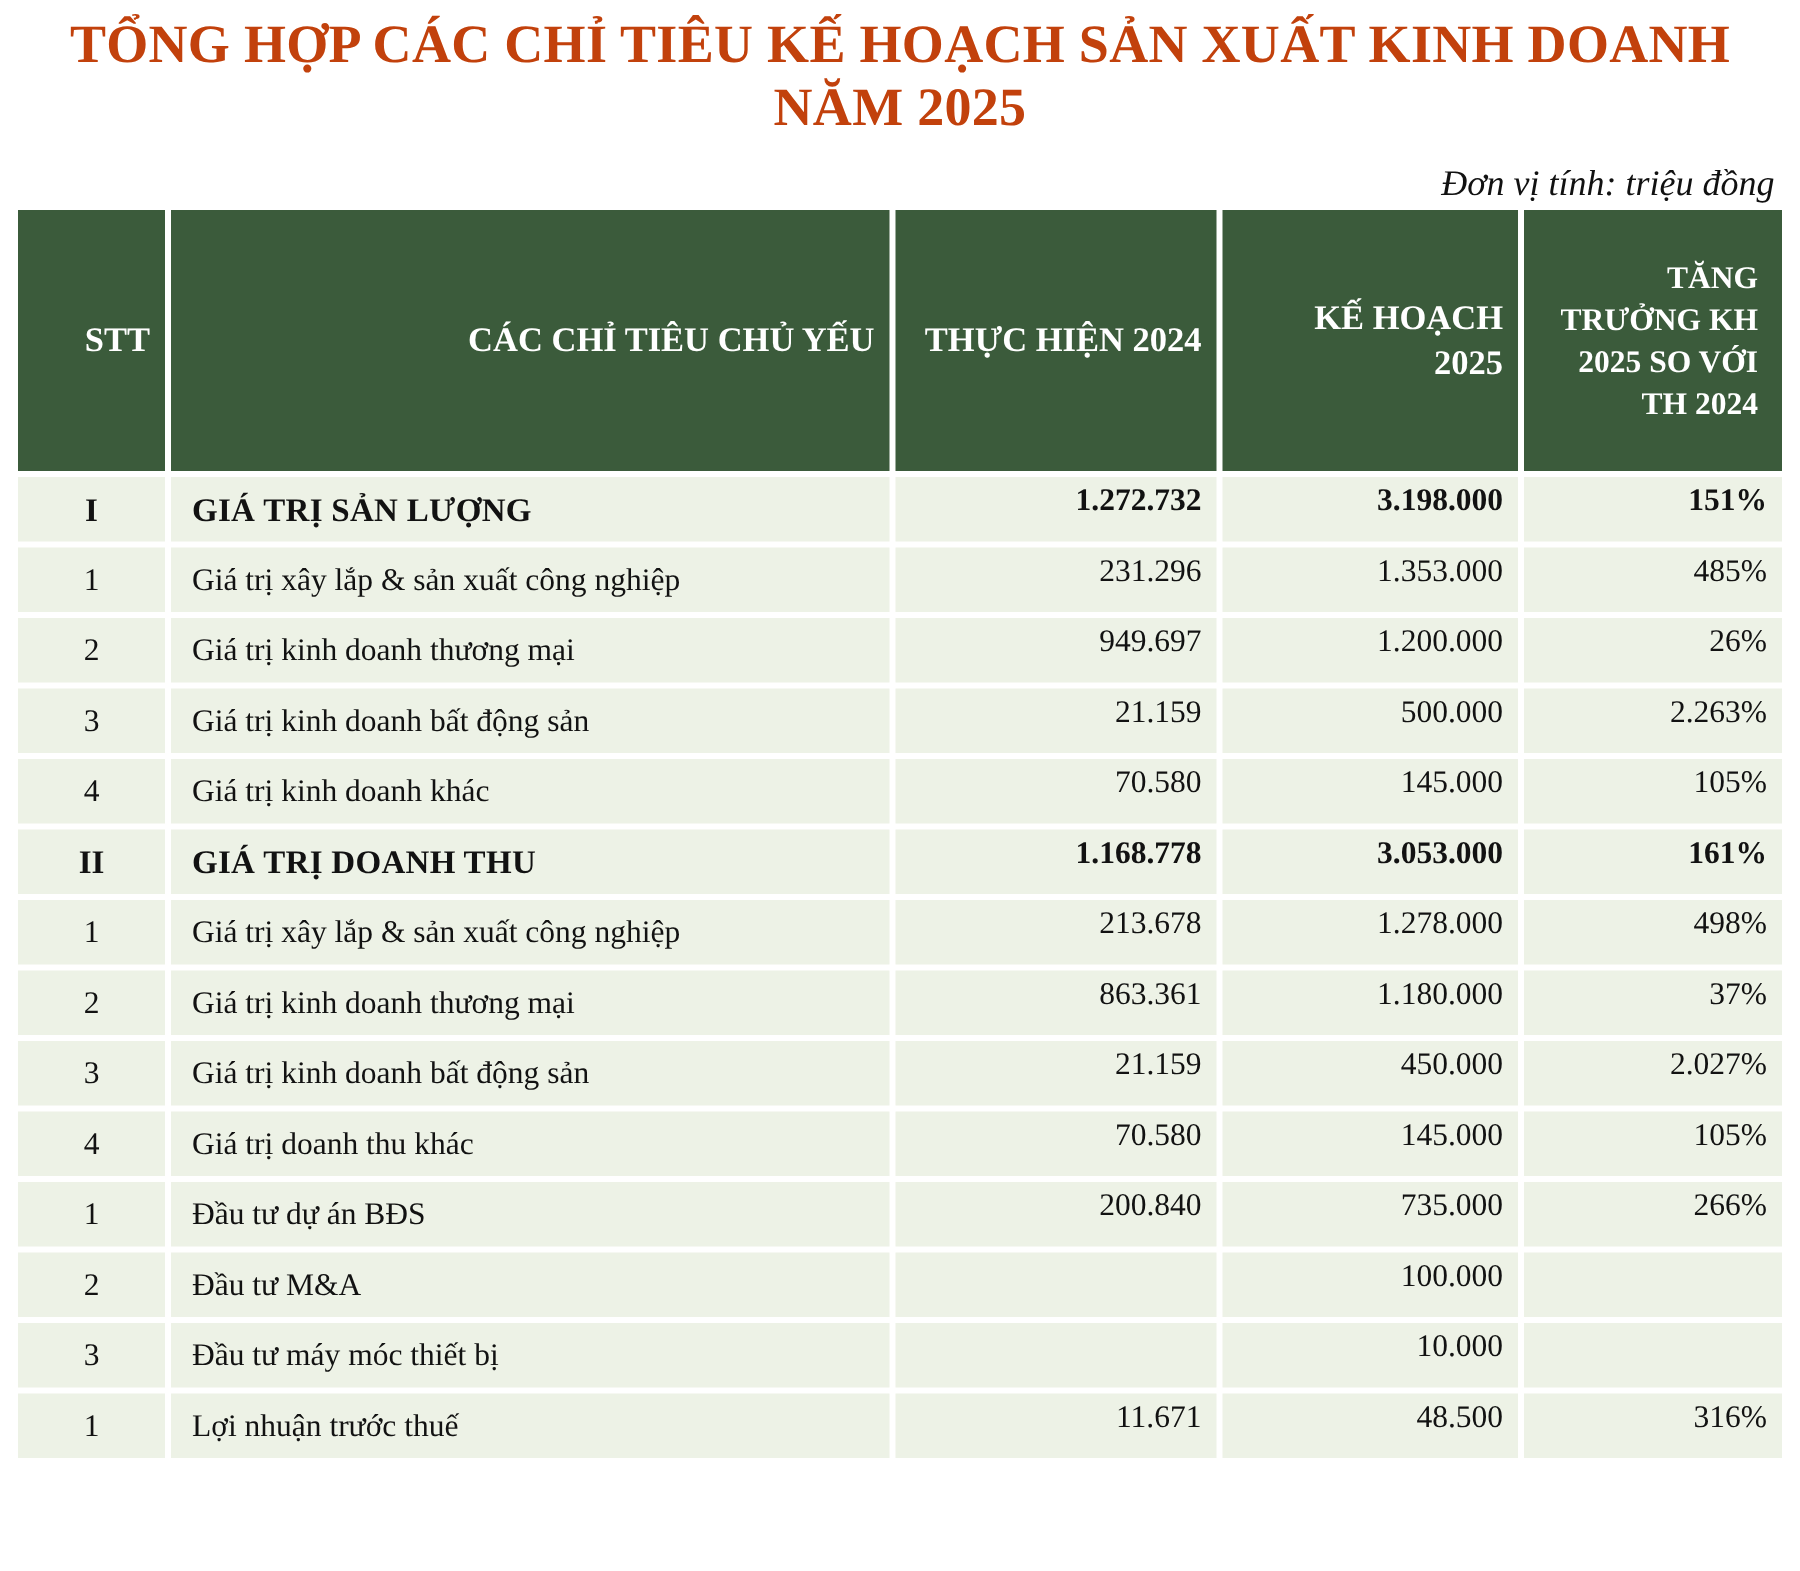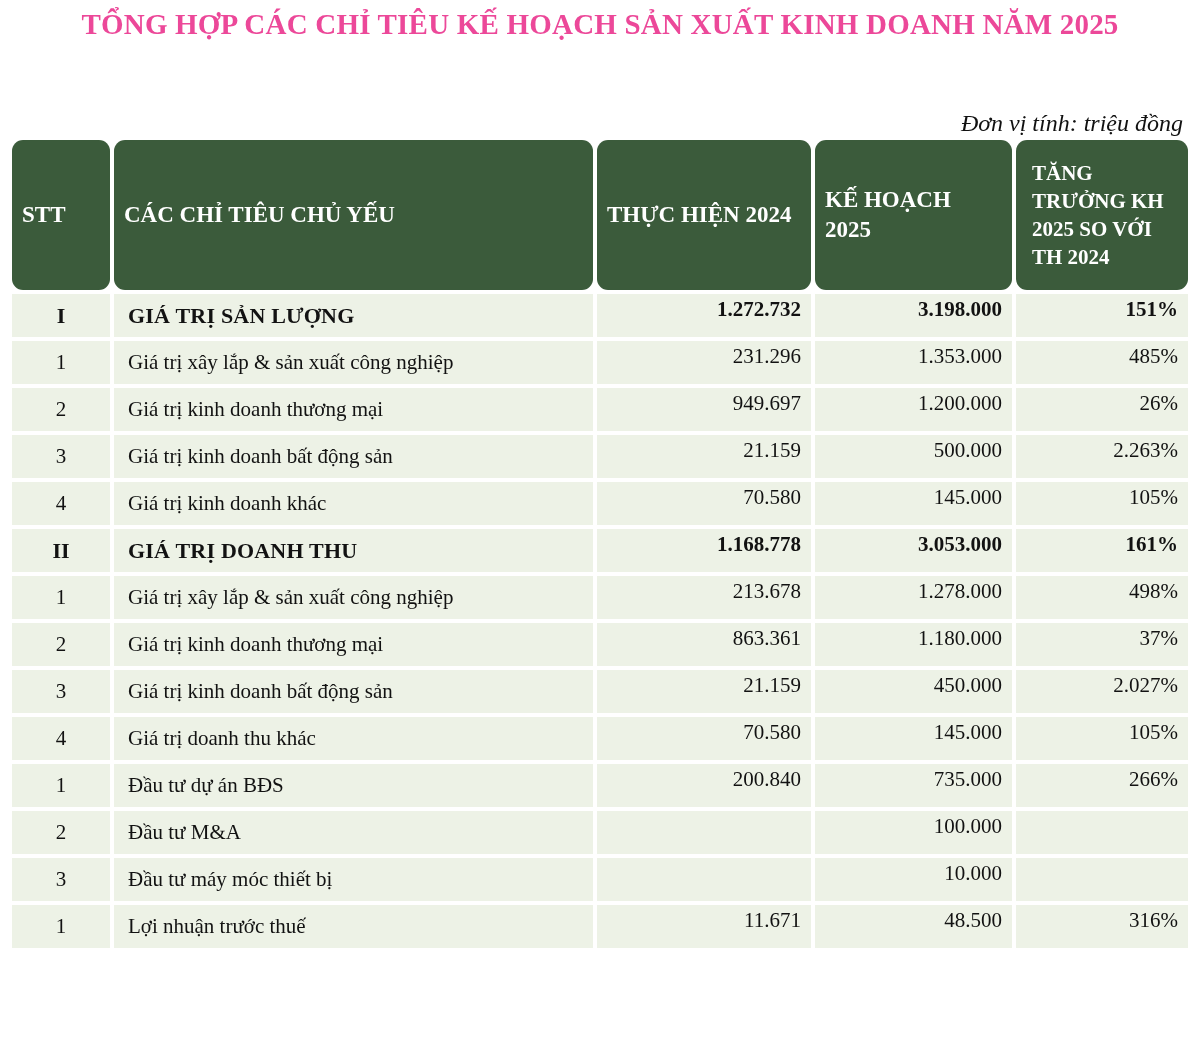--- a/index.html
+++ b/index.html
@@ -11,8 +11,8 @@
   }
   .page-title {
     position:absolute; top:8px; left:0; right:0;
-    text-align:center; font-weight:bold; font-size:29px; letter-spacing:0.2px;
-    color:#ec4899;
+    text-align:center; font-weight:bold; font-size:36px; letter-spacing:0.2px;
+    color:#c2410c;
   }
   .unit-note {
     position:absolute; top:90px; right:17px;

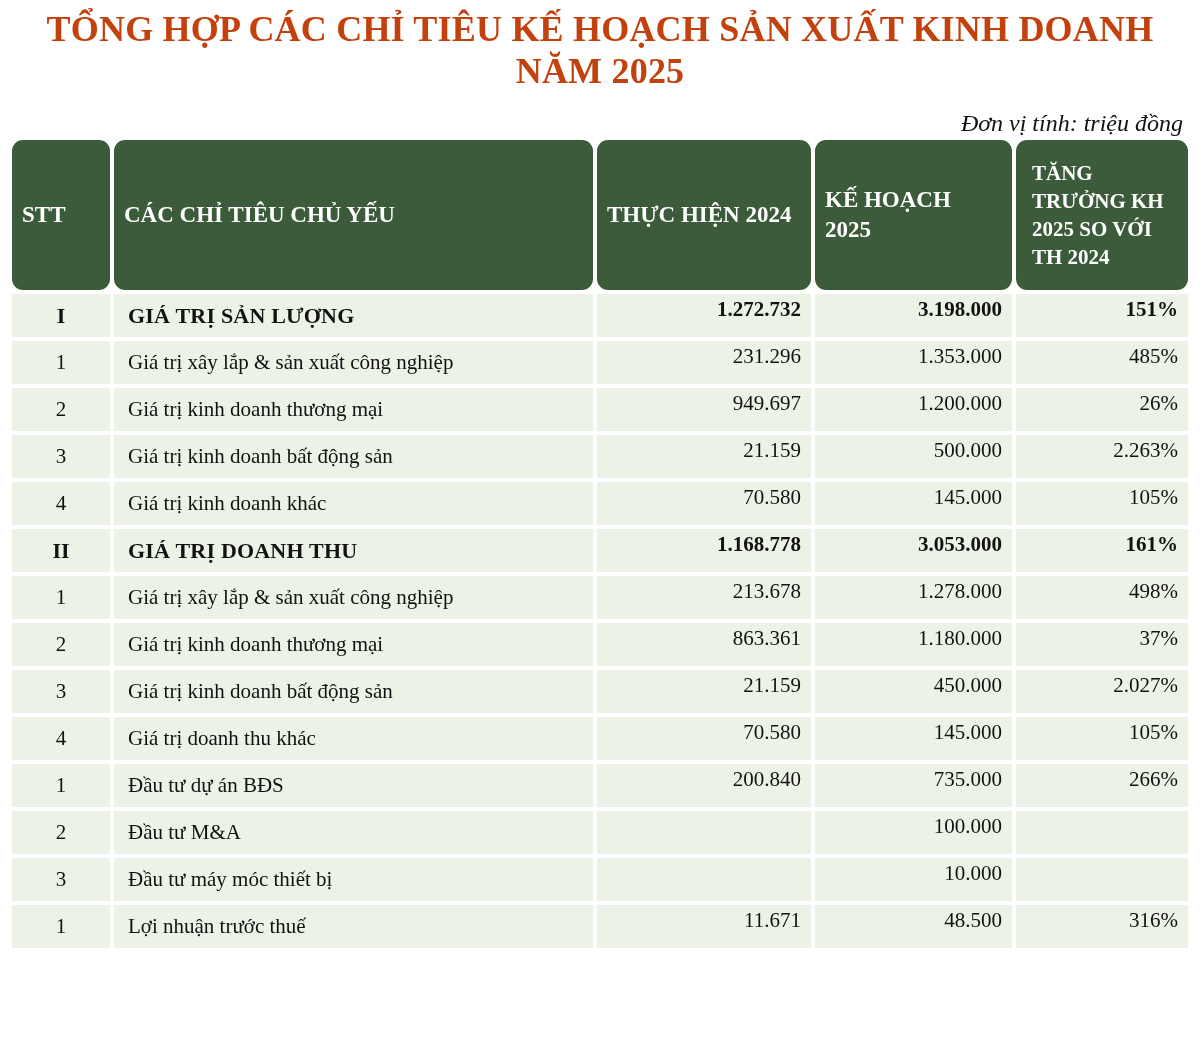--- a/index.html
+++ b/index.html
@@ -30,8 +30,8 @@
   col.c-grow  { width:172px; }
   thead th {
     background:#3B5B3B; color:#ffffff; font-weight:bold;
-    height:150px; vertical-align:middle; text-align:left;
-    font-size:23px; line-height:1.32; padding:2px 10px;border-radius:11px;
+    height:174px; vertical-align:middle; text-align:right;
+    font-size:23px; line-height:1.32; padding:2px 10px;
   }
   thead th.h-grow { font-size:21px; line-height:1.34; padding:2px 16px; }
   tbody td {

